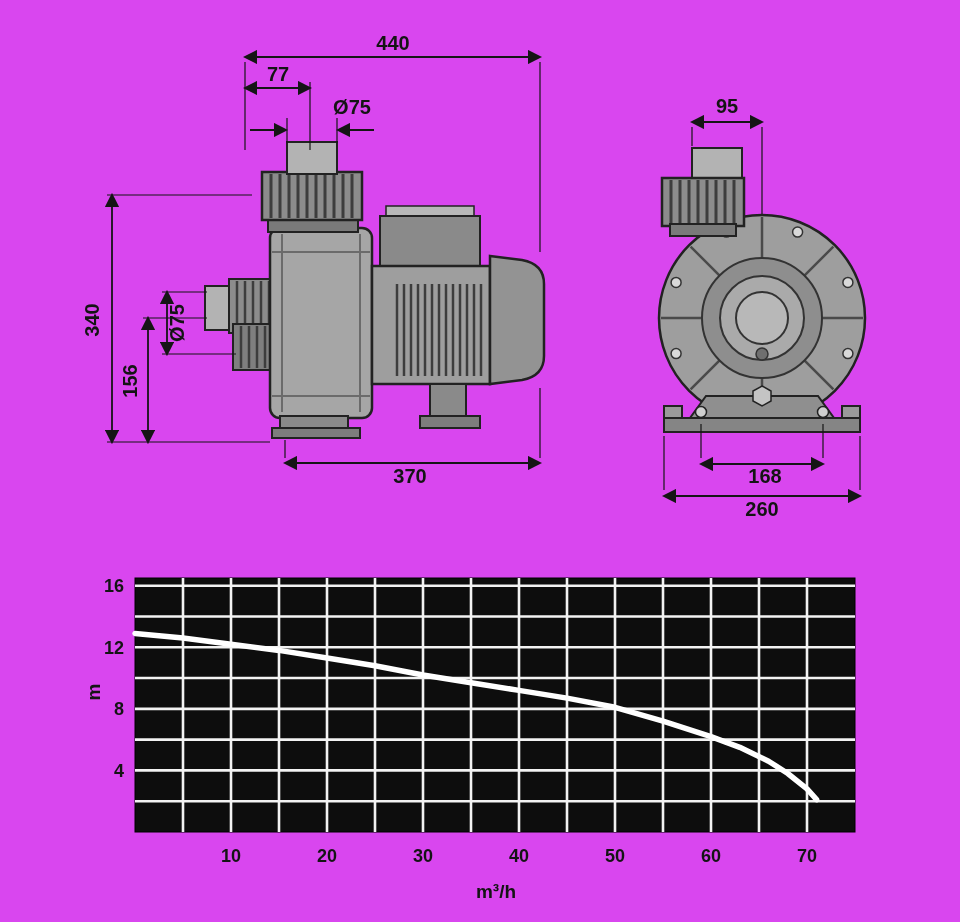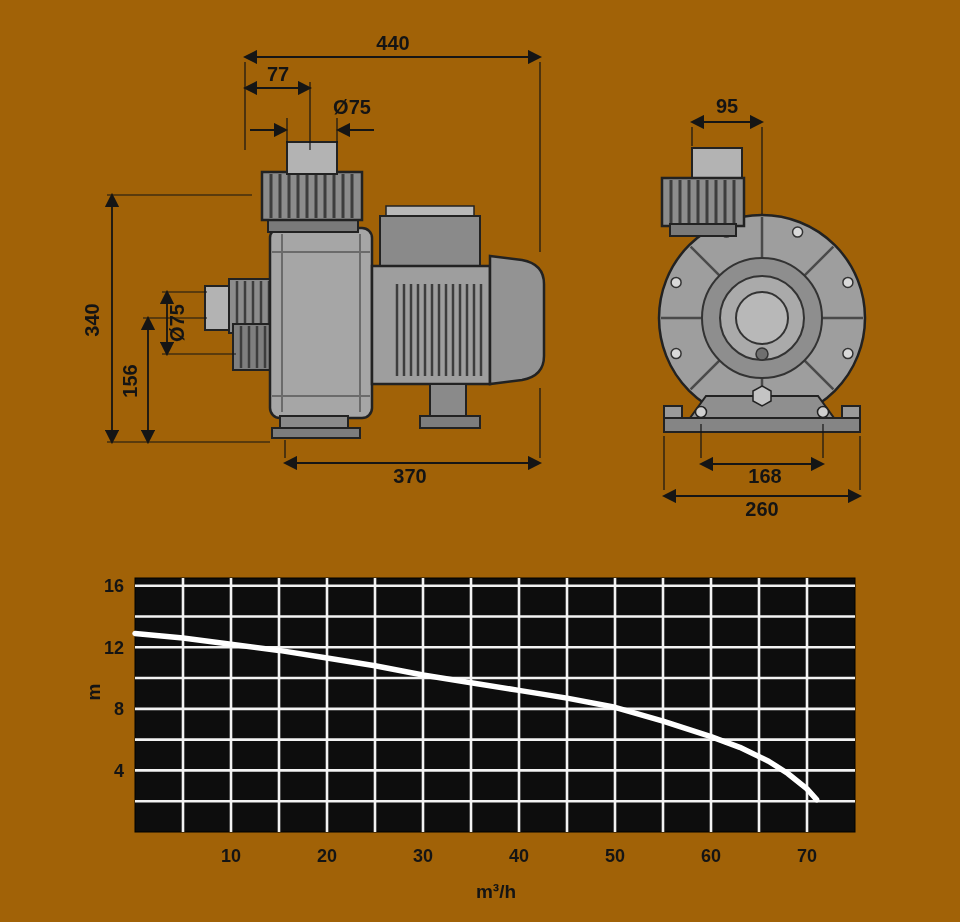--- a/index.html
+++ b/index.html
@@ -4,7 +4,7 @@
 <style>
   html,body{margin:0;padding:0}
   body{width:960px;height:922px;background:#fdfdfd;position:relative;font-family:"Liberation Sans",sans-serif;overflow:hidden}
-  .page{position:absolute;inset:0;background:#a16207}
+  .page{position:absolute;inset:0;background:#d946ef}
   svg{position:absolute;left:0;display:block}
   .drawing{top:0}
   .chart{top:560px}

